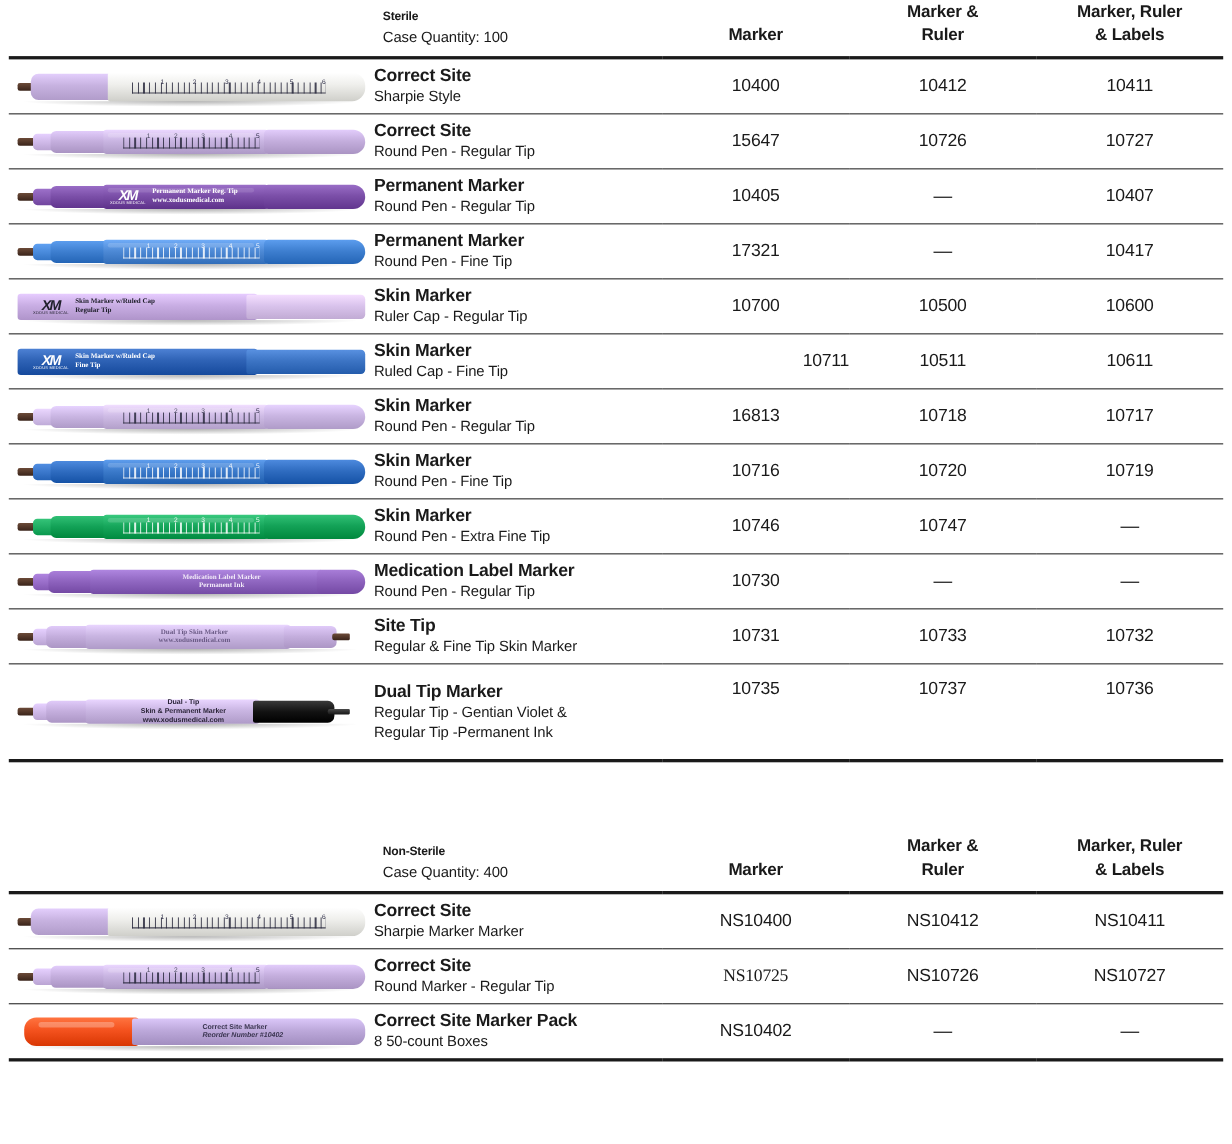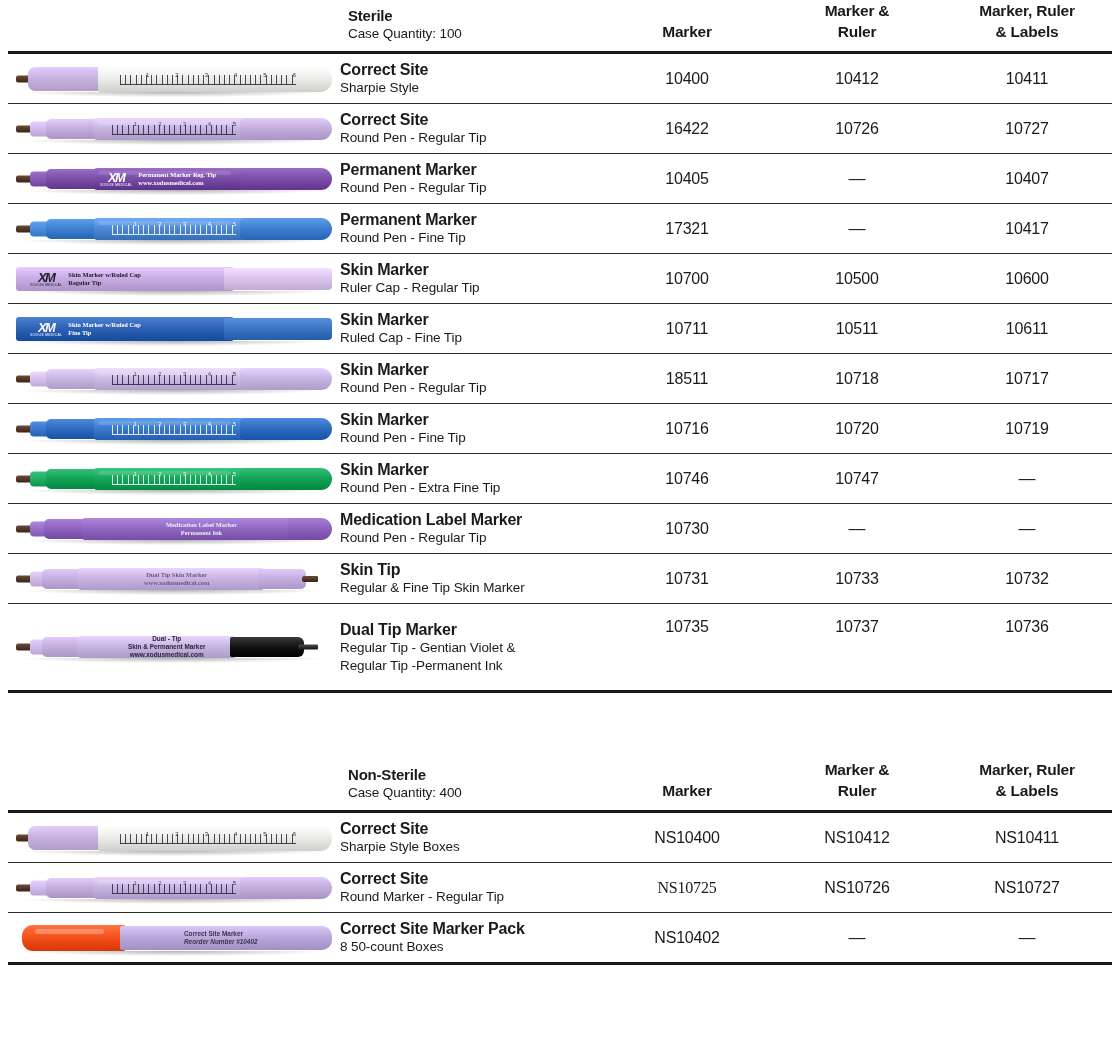--- a/index.html
+++ b/index.html
@@ -38,7 +38,7 @@
   }
   .hdr-cell.desc { padding-left: 8px; }
   .sec-title {
-    font-size: 15px;
+    font-size: 11px;
     font-weight: bold;
     letter-spacing: -0.2px;
     line-height: 19px;

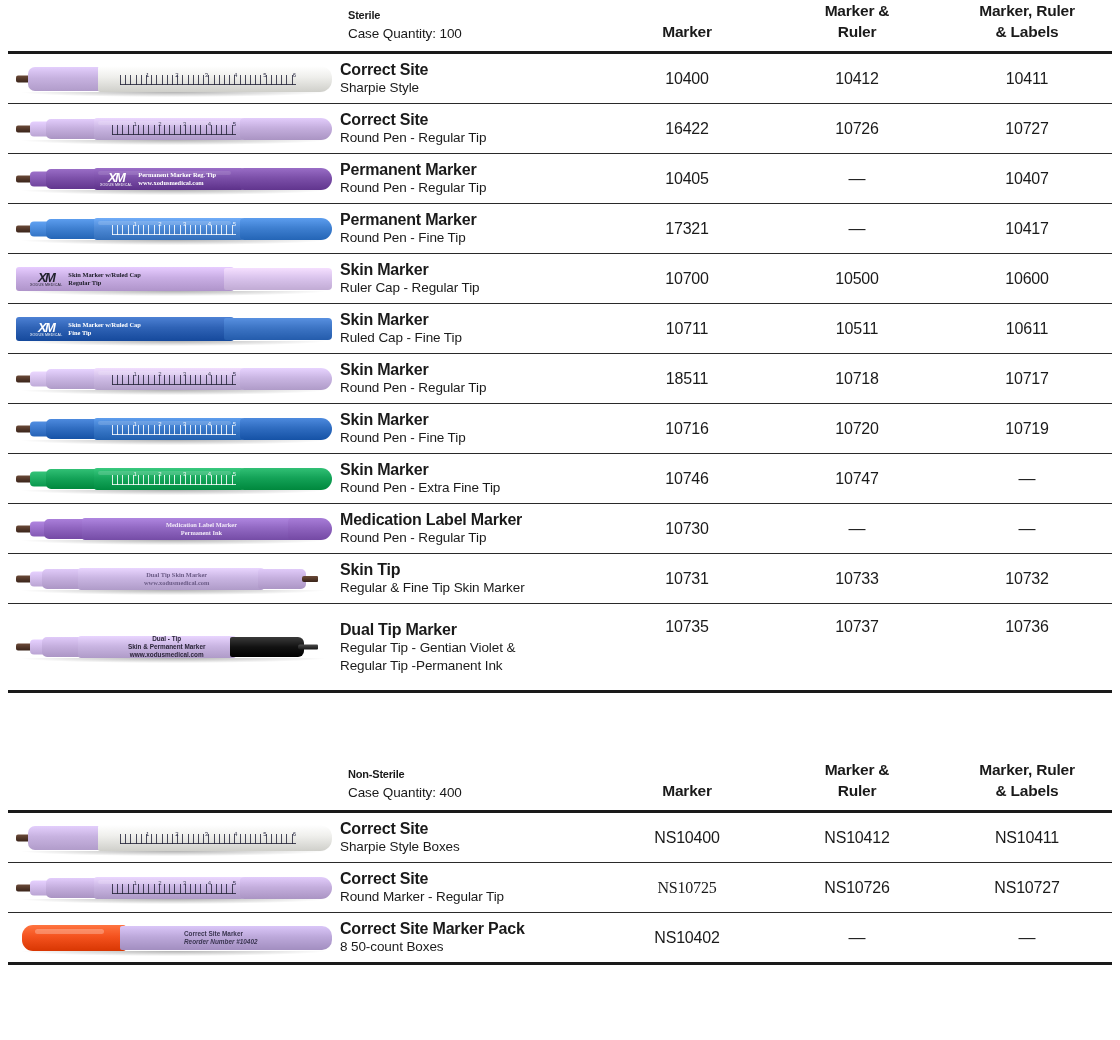--- a/index.html
+++ b/index.html
@@ -277,7 +277,7 @@
             <div class="p-name">Correct Site</div>
             <div class="p-sub">Round Pen - Regular Tip</div>
           </td>
-          <td class="num" style="vertical-align: middle;"><span>16422</span></td>
+          <td class="num" style="vertical-align: middle;"><span>15647</span></td>
           <td class="num" style="vertical-align: middle;"><span>10726</span></td>
           <td class="num" style="vertical-align: middle;"><span>10727</span></td>
         </tr>

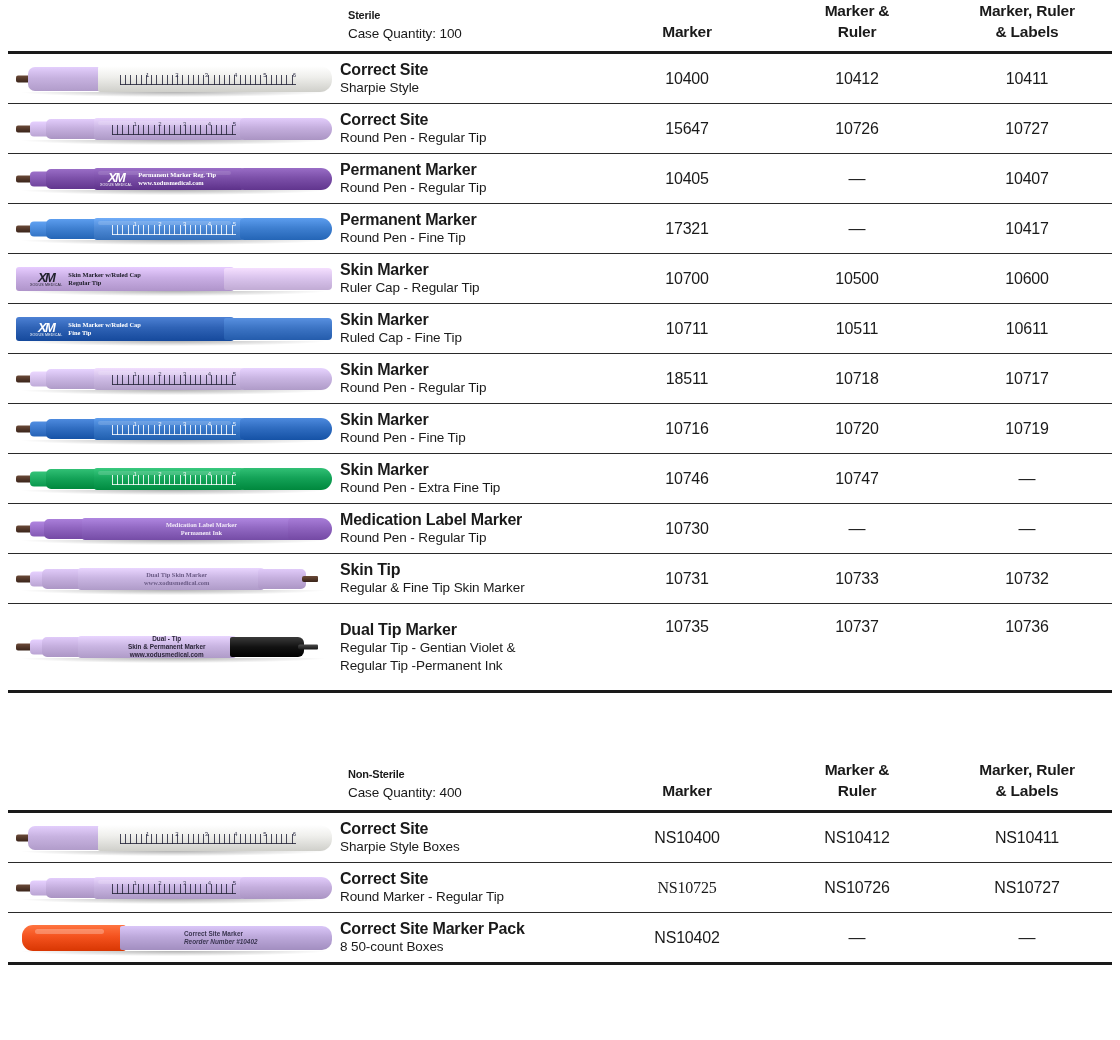--- a/index.html
+++ b/index.html
@@ -396,7 +396,7 @@
             <div class="p-name">Skin Marker</div>
             <div class="p-sub">Ruled Cap - Fine Tip</div>
           </td>
-          <td class="num" style="vertical-align: middle;"><span>10711</span></td>
+          <td class="num" style="vertical-align: middle; text-align: right;"><span>10711</span></td>
           <td class="num" style="vertical-align: middle;"><span>10511</span></td>
           <td class="num" style="vertical-align: middle;"><span>10611</span></td>
         </tr>

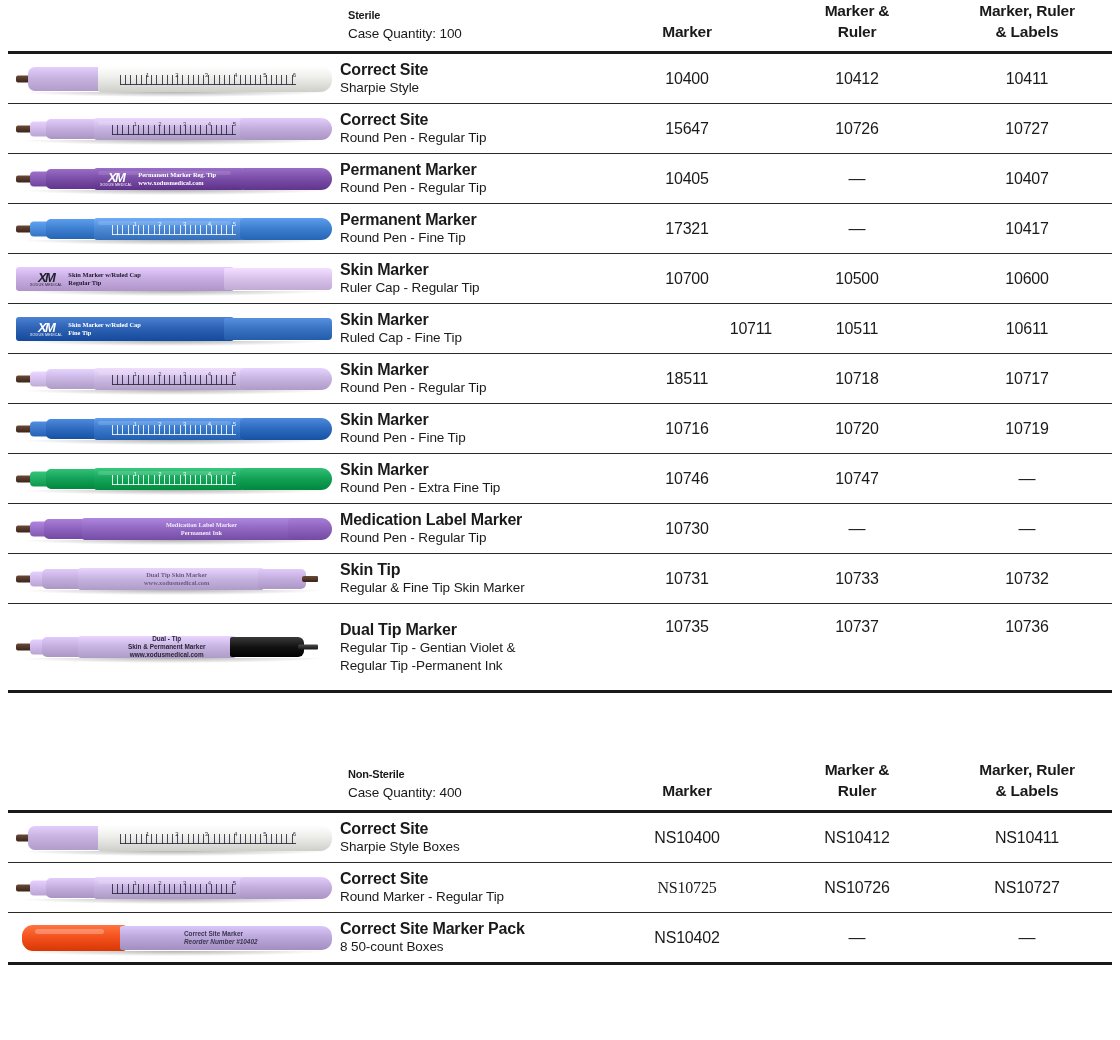--- a/index.html
+++ b/index.html
@@ -427,7 +427,7 @@
             <div class="p-name">Skin Marker</div>
             <div class="p-sub">Round Pen - Regular Tip</div>
           </td>
-          <td class="num" style="vertical-align: middle;"><span>18511</span></td>
+          <td class="num" style="vertical-align: middle;"><span>16813</span></td>
           <td class="num" style="vertical-align: middle;"><span>10718</span></td>
           <td class="num" style="vertical-align: middle;"><span>10717</span></td>
         </tr>

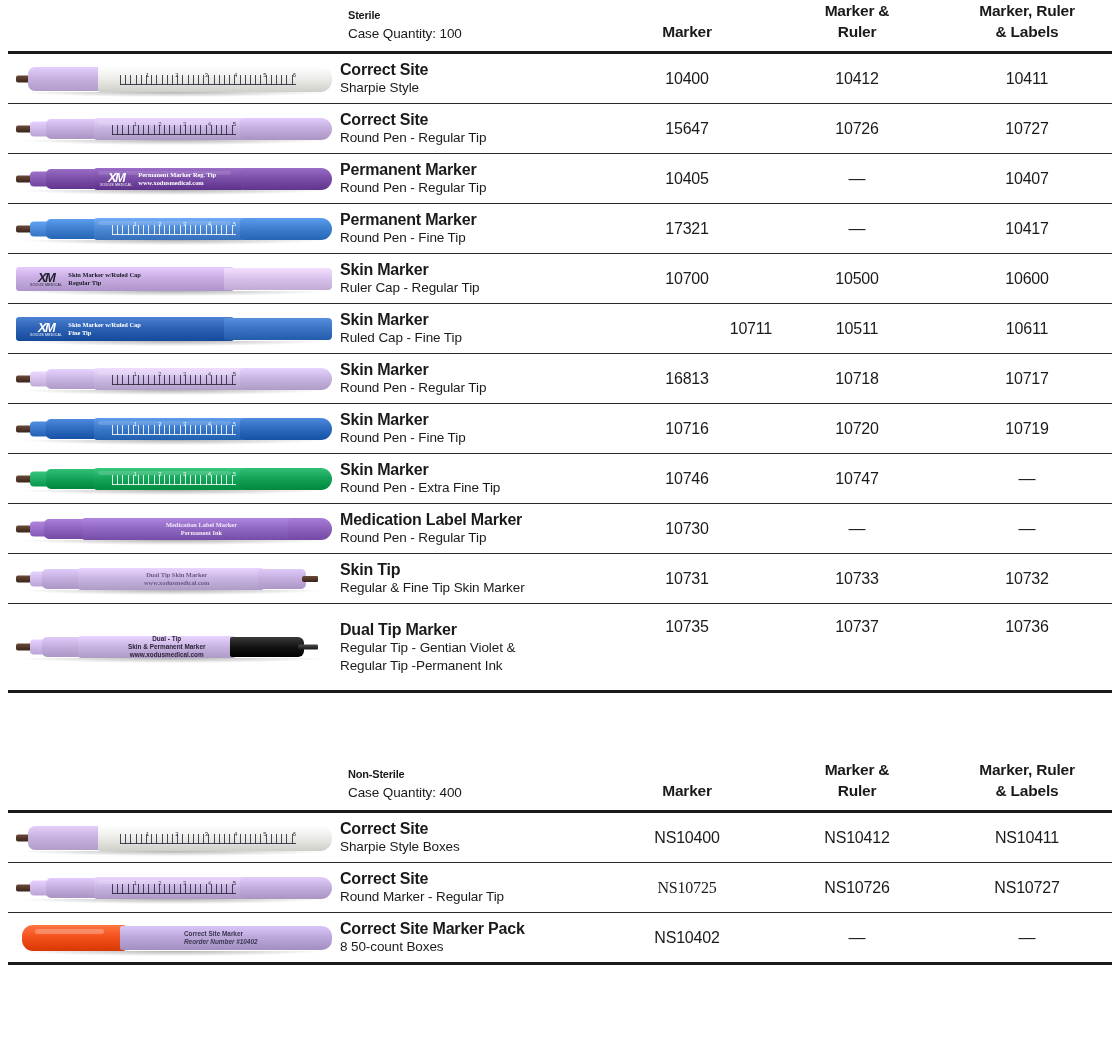--- a/index.html
+++ b/index.html
@@ -541,7 +541,7 @@
             </div>
           </td>
           <td class="desc">
-            <div class="p-name">Skin Tip</div>
+            <div class="p-name">Site Tip</div>
             <div class="p-sub">Regular &amp; Fine Tip Skin Marker</div>
           </td>
           <td class="num" style="vertical-align: middle;"><span>10731</span></td>

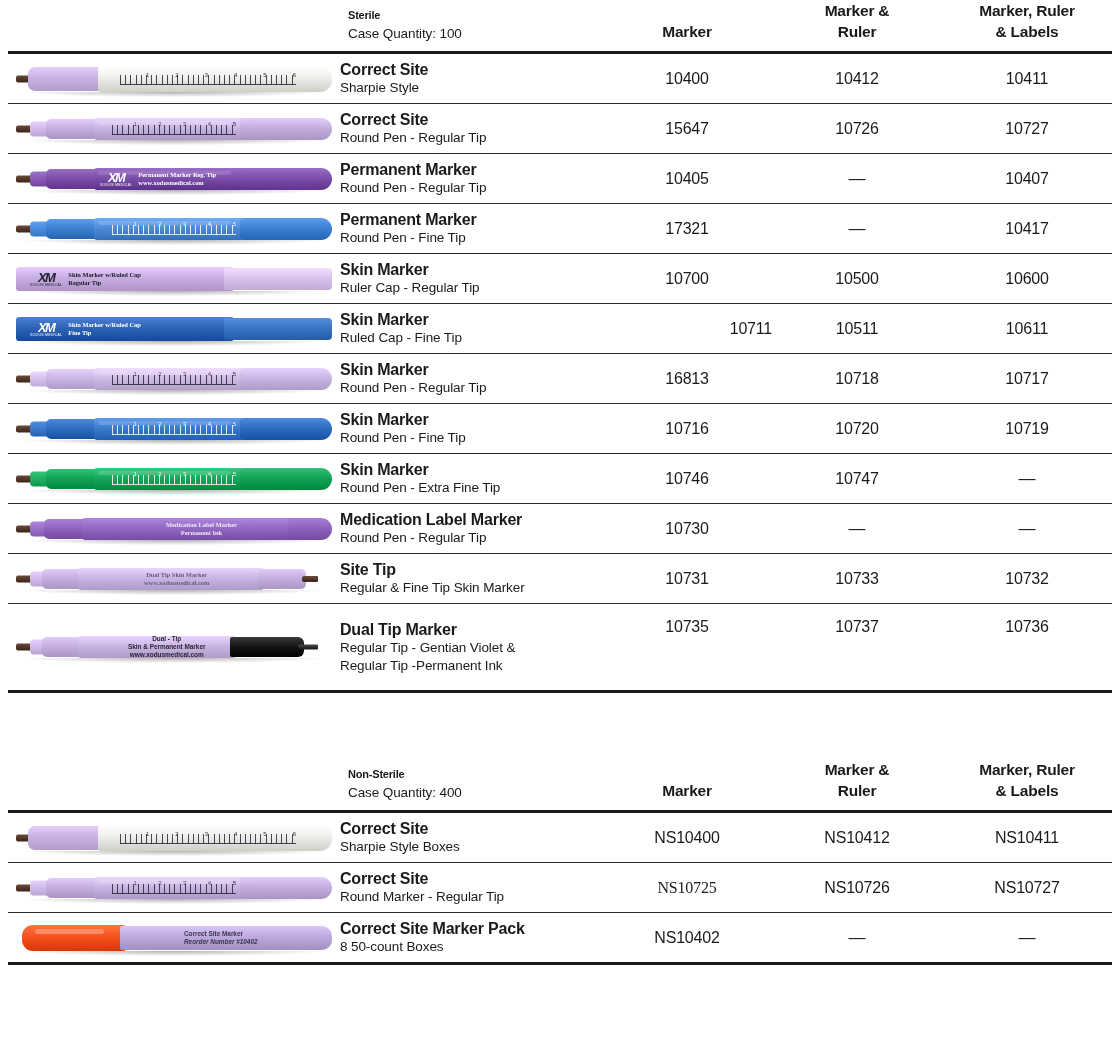--- a/index.html
+++ b/index.html
@@ -635,7 +635,7 @@
           </td>
           <td class="desc">
             <div class="p-name">Correct Site</div>
-            <div class="p-sub">Sharpie Style Boxes</div>
+            <div class="p-sub">Sharpie Marker Marker</div>
           </td>
           <td class="num" style="vertical-align: middle;"><span>NS10400</span></td>
           <td class="num" style="vertical-align: middle;"><span>NS10412</span></td>

